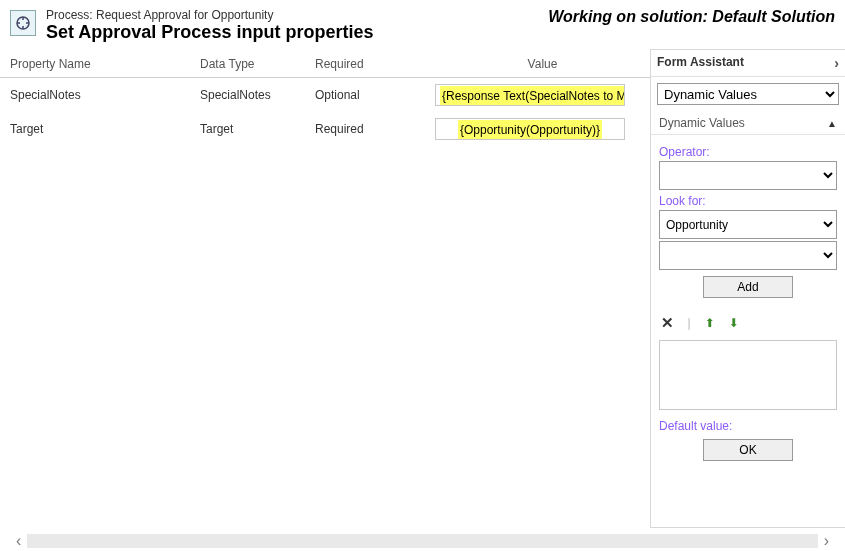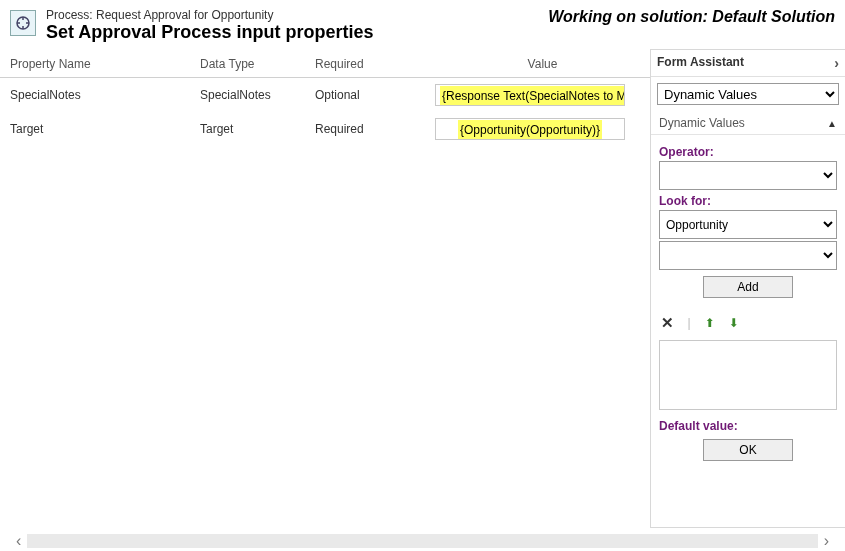--- a/index.html
+++ b/index.html
@@ -70,7 +70,7 @@
     }
     .fa-section-hdr .tri { font-size: 10px; color: #333; }
     .fa-body { padding: 6px 8px; }
-    .fa-label { font-size: 12px; font-weight: bold; color: #701a75; margin-top: 4px; }
+    .fa-label { font-size: 12px; font-weight: normal; color: #8b5cf6; margin-top: 4px; }
     .fa-input, .fa-select-inline {
       width: 100%; height: 29px; border: 1px solid #999; background: #fff; font-size: 12px; padding: 0 2px; margin-top: 2px;
     }

